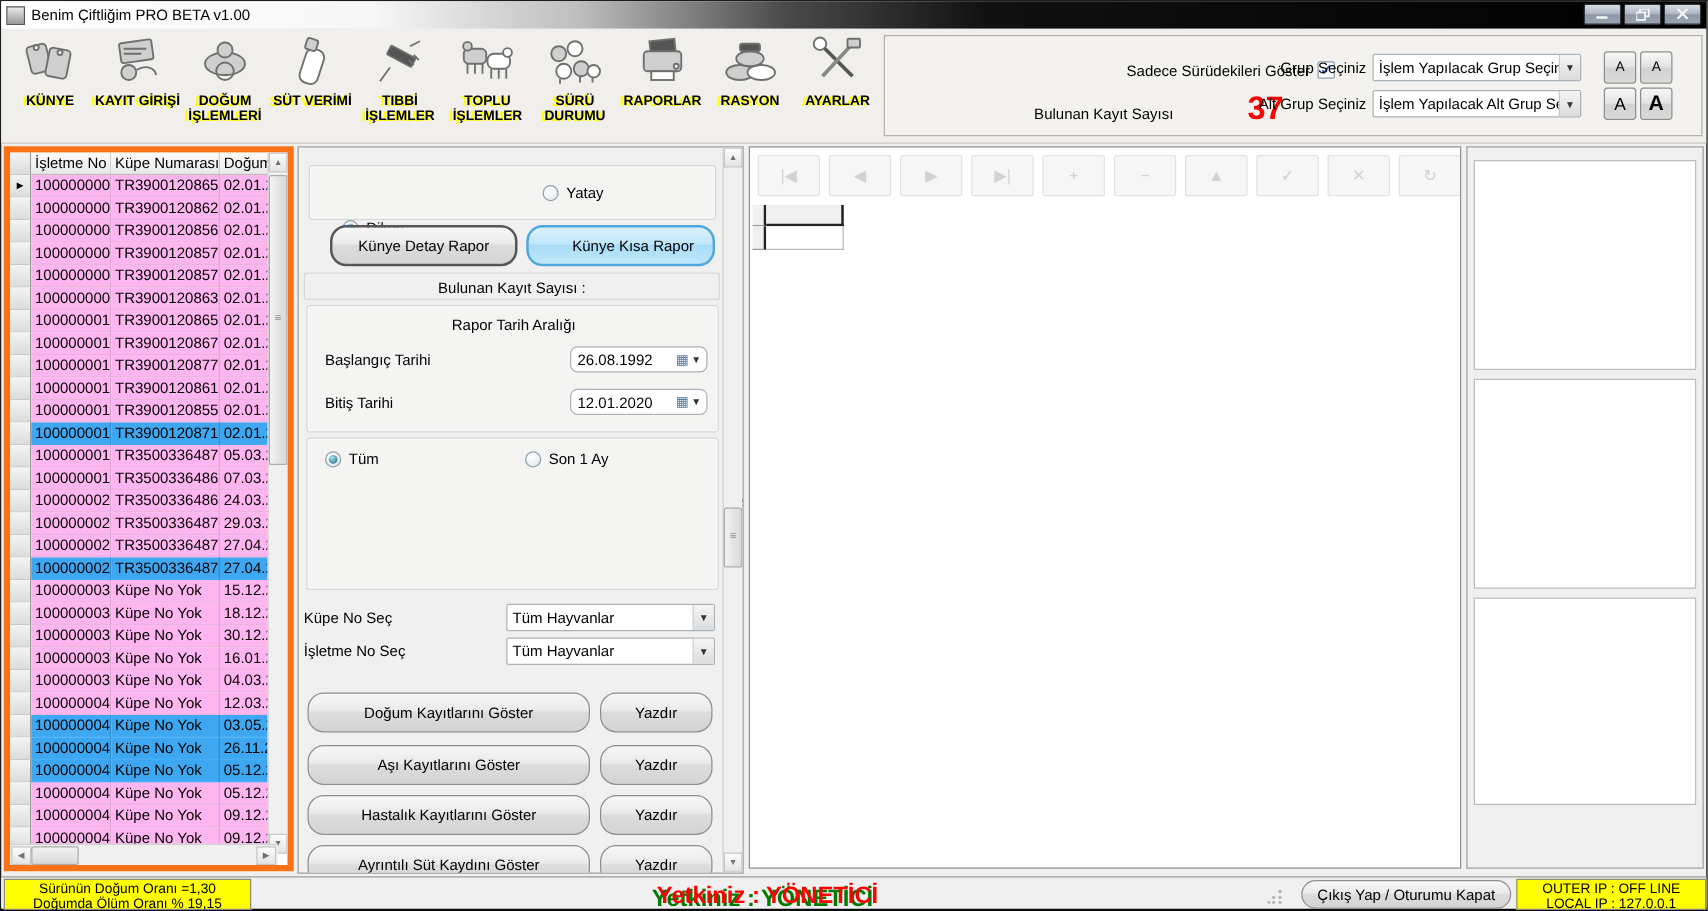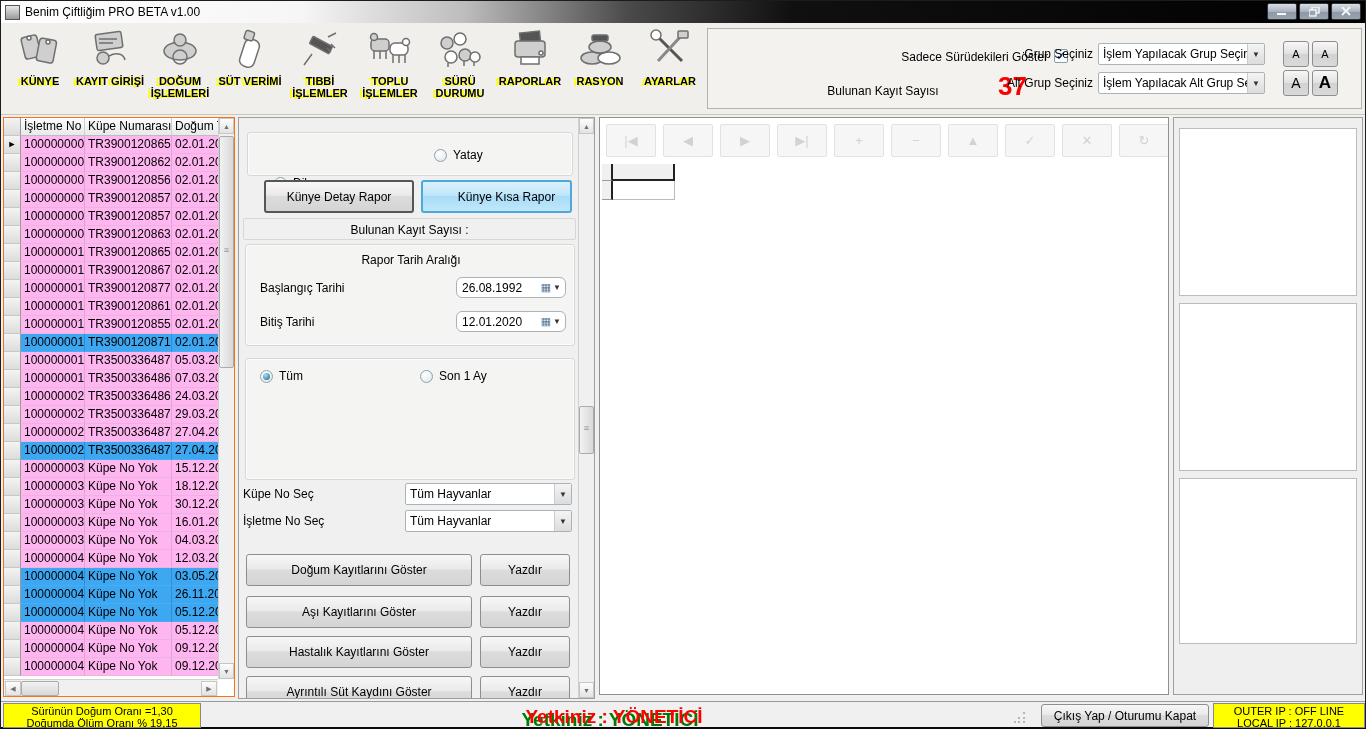--- a/index.html
+++ b/index.html
@@ -56,7 +56,7 @@
 
   
   .grid-panel { position:absolute; left:2px; top:116px; width:232px; height:580px;
-    background:#fff; border:1px solid #f97316; overflow:hidden; }
+    background:#fff; border:5px solid #f97316; overflow:hidden; }
   .g-hrow { display:flex; height:18px; }
   .g-h { background:linear-gradient(#fdfdfd,#e9e9e9); border-right:1px solid #cfcfcf;
     border-bottom:1px solid #bdbdbd; font-size:12px; padding:1px 0 0 3px;

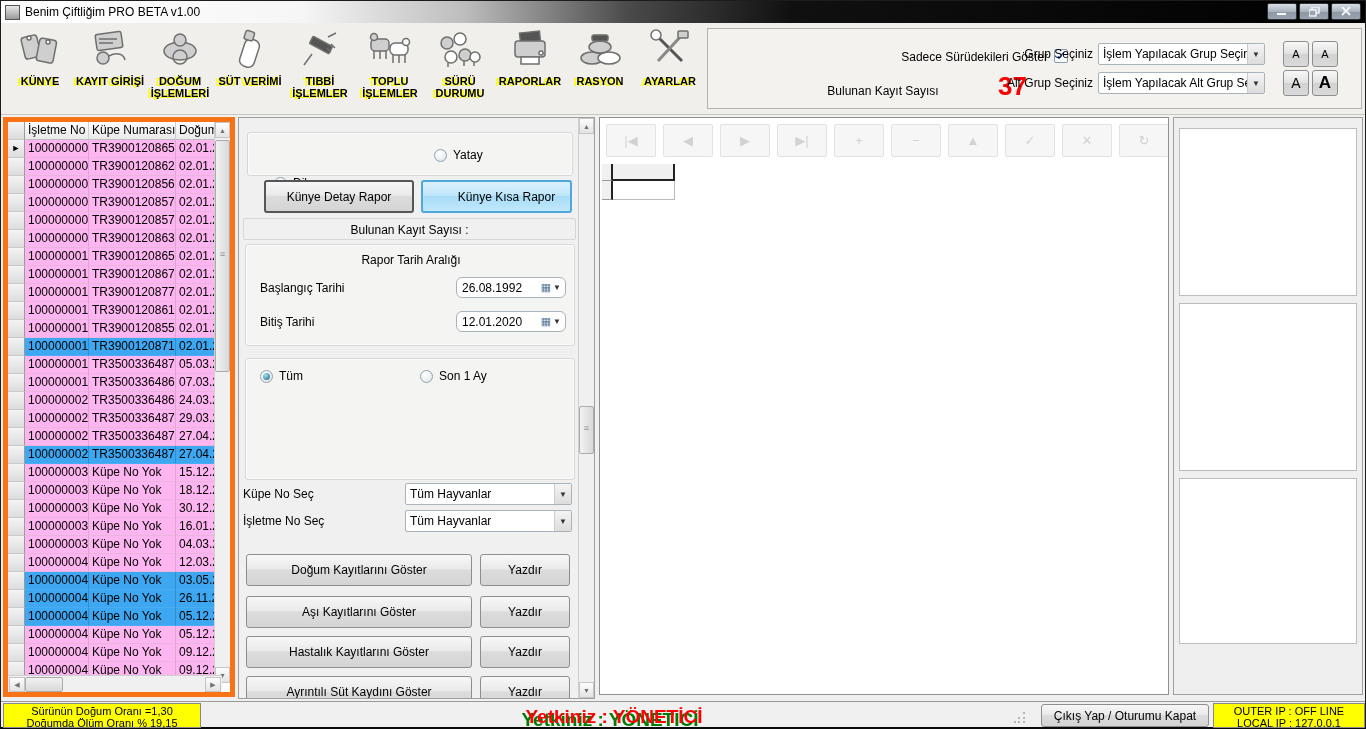--- a/index.html
+++ b/index.html
@@ -103,7 +103,7 @@
   .rdo.on::after { content:""; position:absolute; left:2px; top:2px; width:7px;
     height:7px; border-radius:50%; background:radial-gradient(circle at 35% 30%,#9fe4f5,#22607e); }
   .rlabel { font-size:12px; color:#000; margin-left:6px; vertical-align:1px; }
-  .btn { border:1px solid #8e8e8e; border-radius:3px; font-size:12px; color:#000;
+  .btn { border:1px solid #8e8e8e; border-radius:13px; font-size:12px; color:#000;
     background:linear-gradient(#f7f7f7,#eaeaea 45%,#dcdcdc 50%,#d4d4d4);
     display:flex; align-items:center; justify-content:center; cursor:pointer; }
   .btn.dark { border:2px solid #565656; }

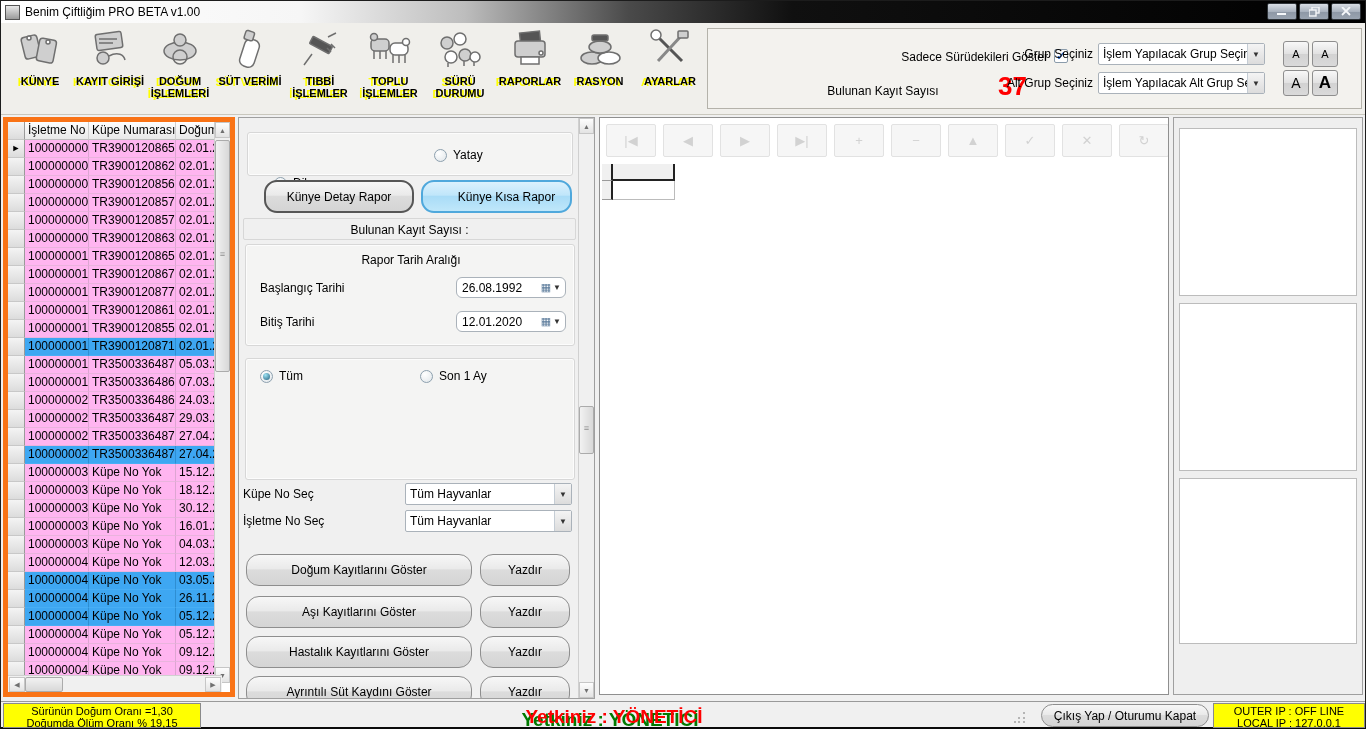--- a/index.html
+++ b/index.html
@@ -578,7 +578,7 @@
       </div>
     </div>
 
-    <div class="groupbox" style="left:6px;top:240px;width:330px;height:122px;">
+    <div class="groupbox" style="left:6px;top:232px;width:330px;height:122px;">
       <div class="period-grid">
           <span><span class="rdo on"></span><span class="rlabel">Tüm</span></span>
           <span><span class="rdo"></span><span class="rlabel">Son 1 Ay</span></span>

